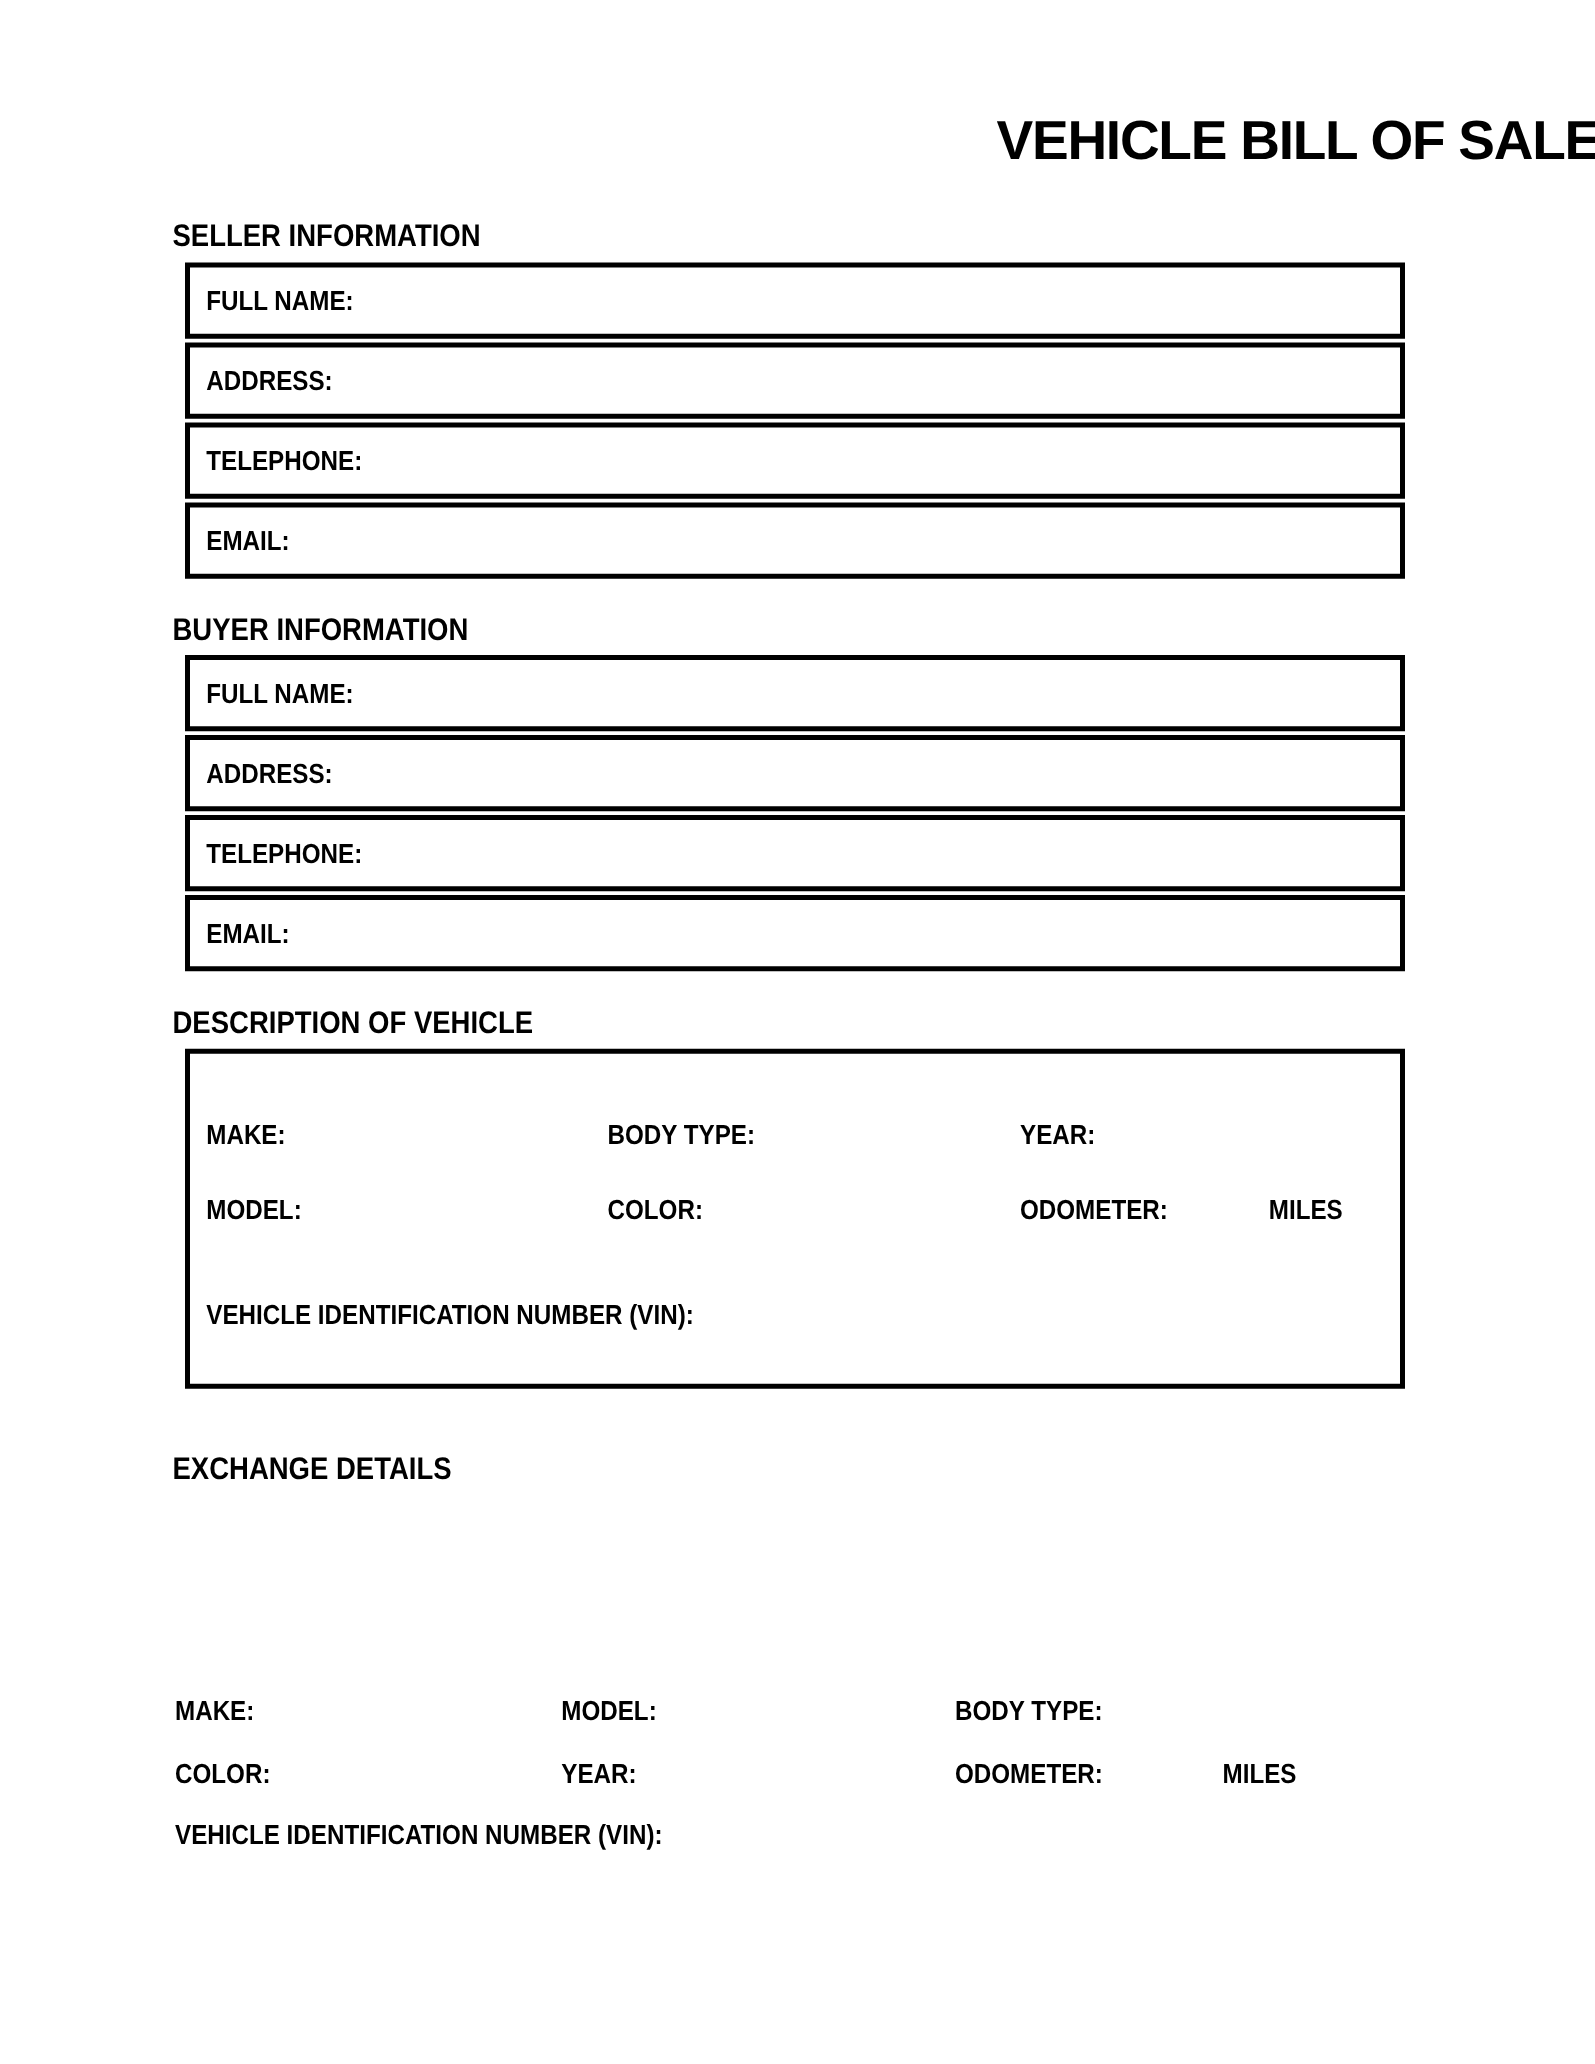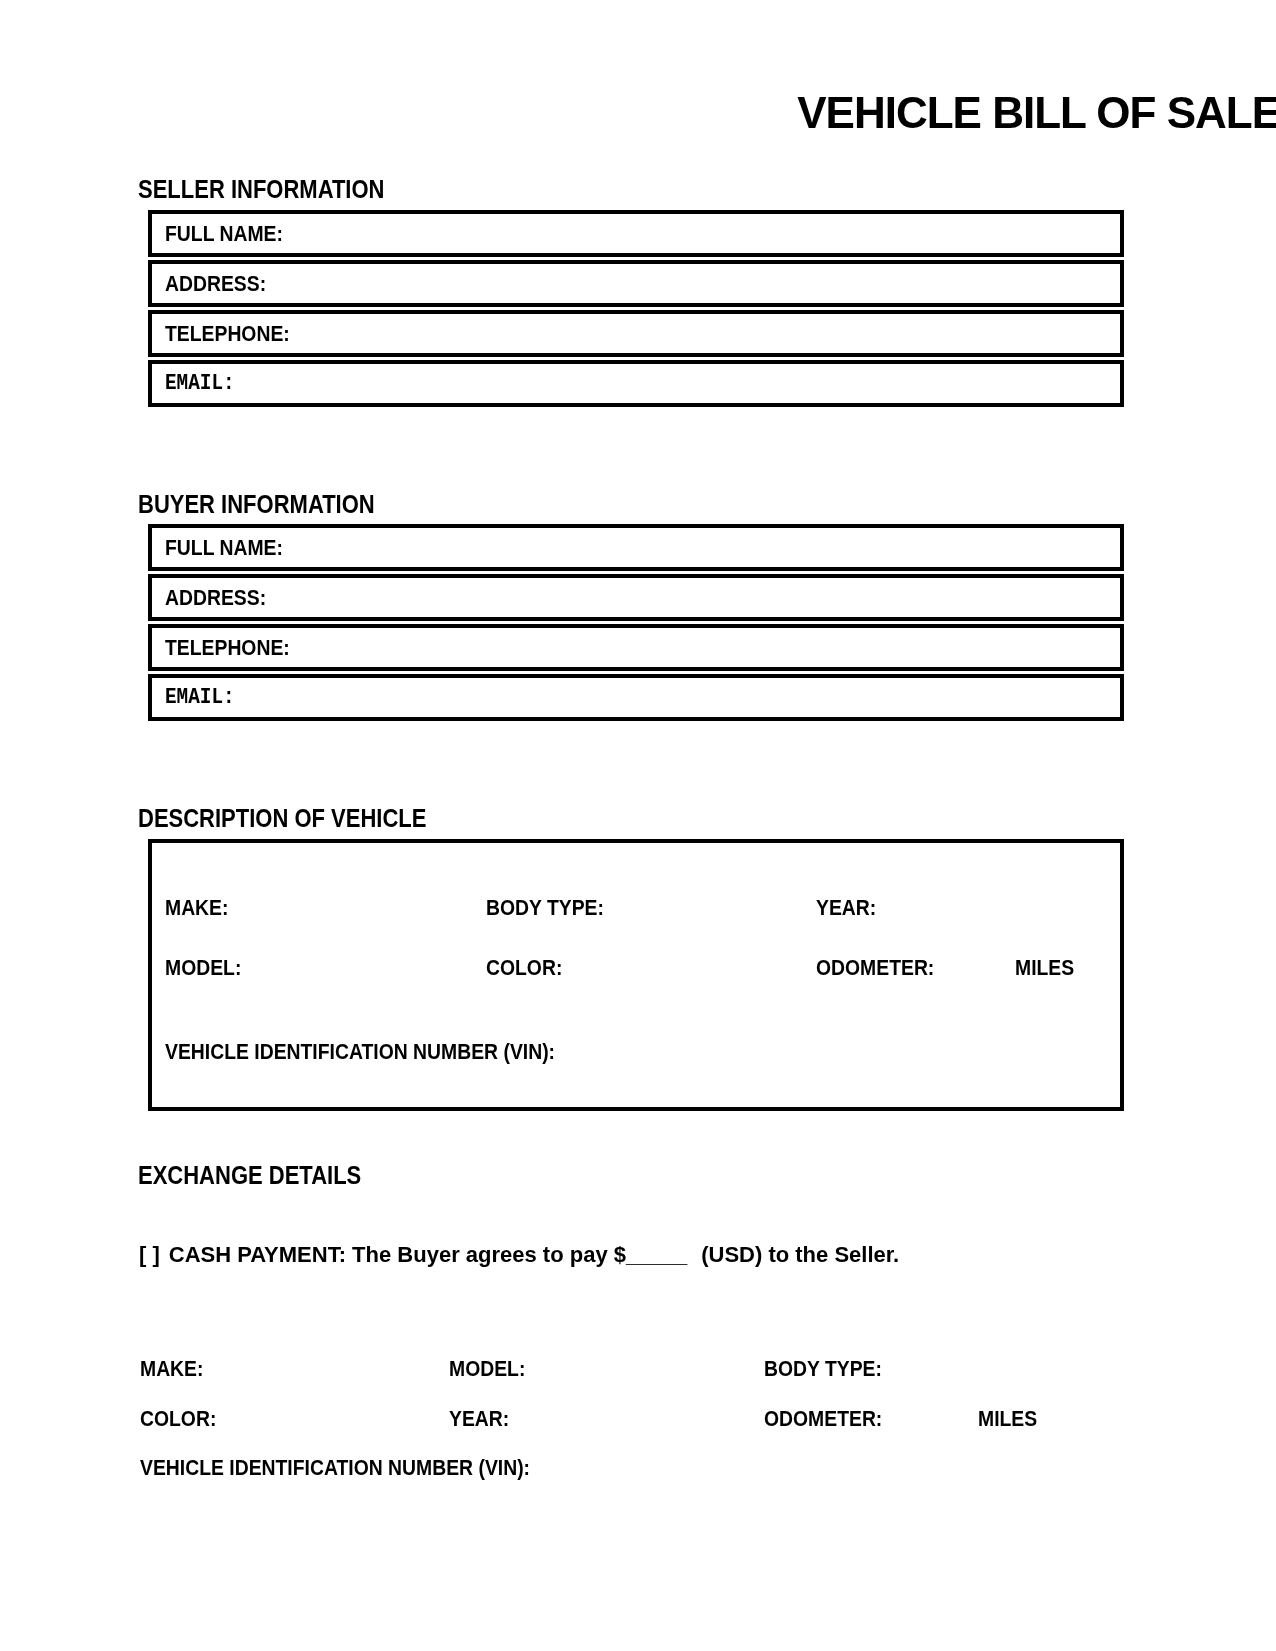--- a/index.html
+++ b/index.html
@@ -18,7 +18,7 @@
   }
   .fieldbox { position:absolute; left:148px; width:976px; }
   .fieldrow {
-    box-sizing:border-box; height:47px; border:4px solid #000000;
+    box-sizing:border-box; height:61px; border:4px solid #000000;
     margin-bottom:3px; display:flex; align-items:center; padding-left:13px;
     background:#ffffff;
   }

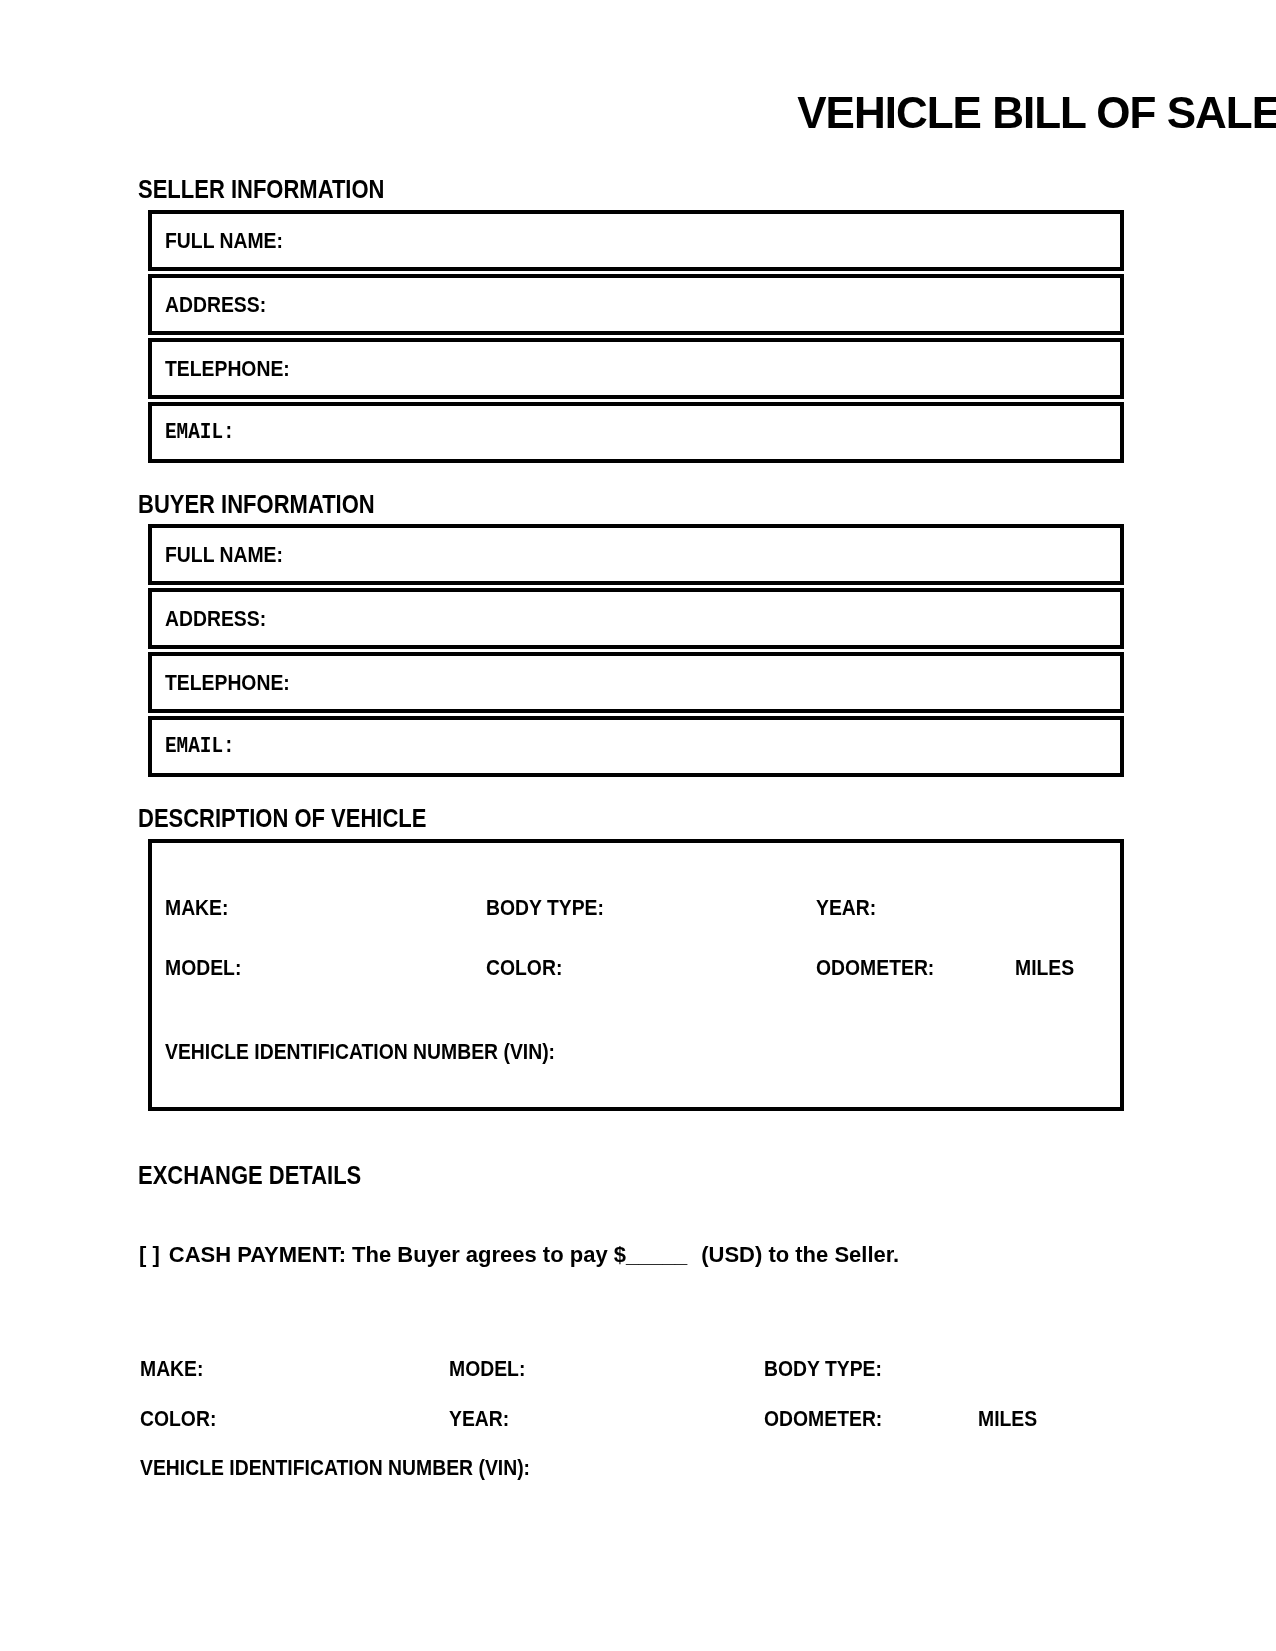--- a/index.html
+++ b/index.html
@@ -22,7 +22,7 @@
     margin-bottom:3px; display:flex; align-items:center; padding-left:13px;
     background:#ffffff;
   }
-  .fieldrow:last-child { margin-bottom:4px;font-family:Liberation Mono, monospace; }
+  .fieldrow:last-child { margin-bottom:4px; }
   .lbl {
     font-size:22px; font-weight:700; white-space:nowrap; display:inline-block;
     transform:scaleX(0.88); transform-origin:0 50%;

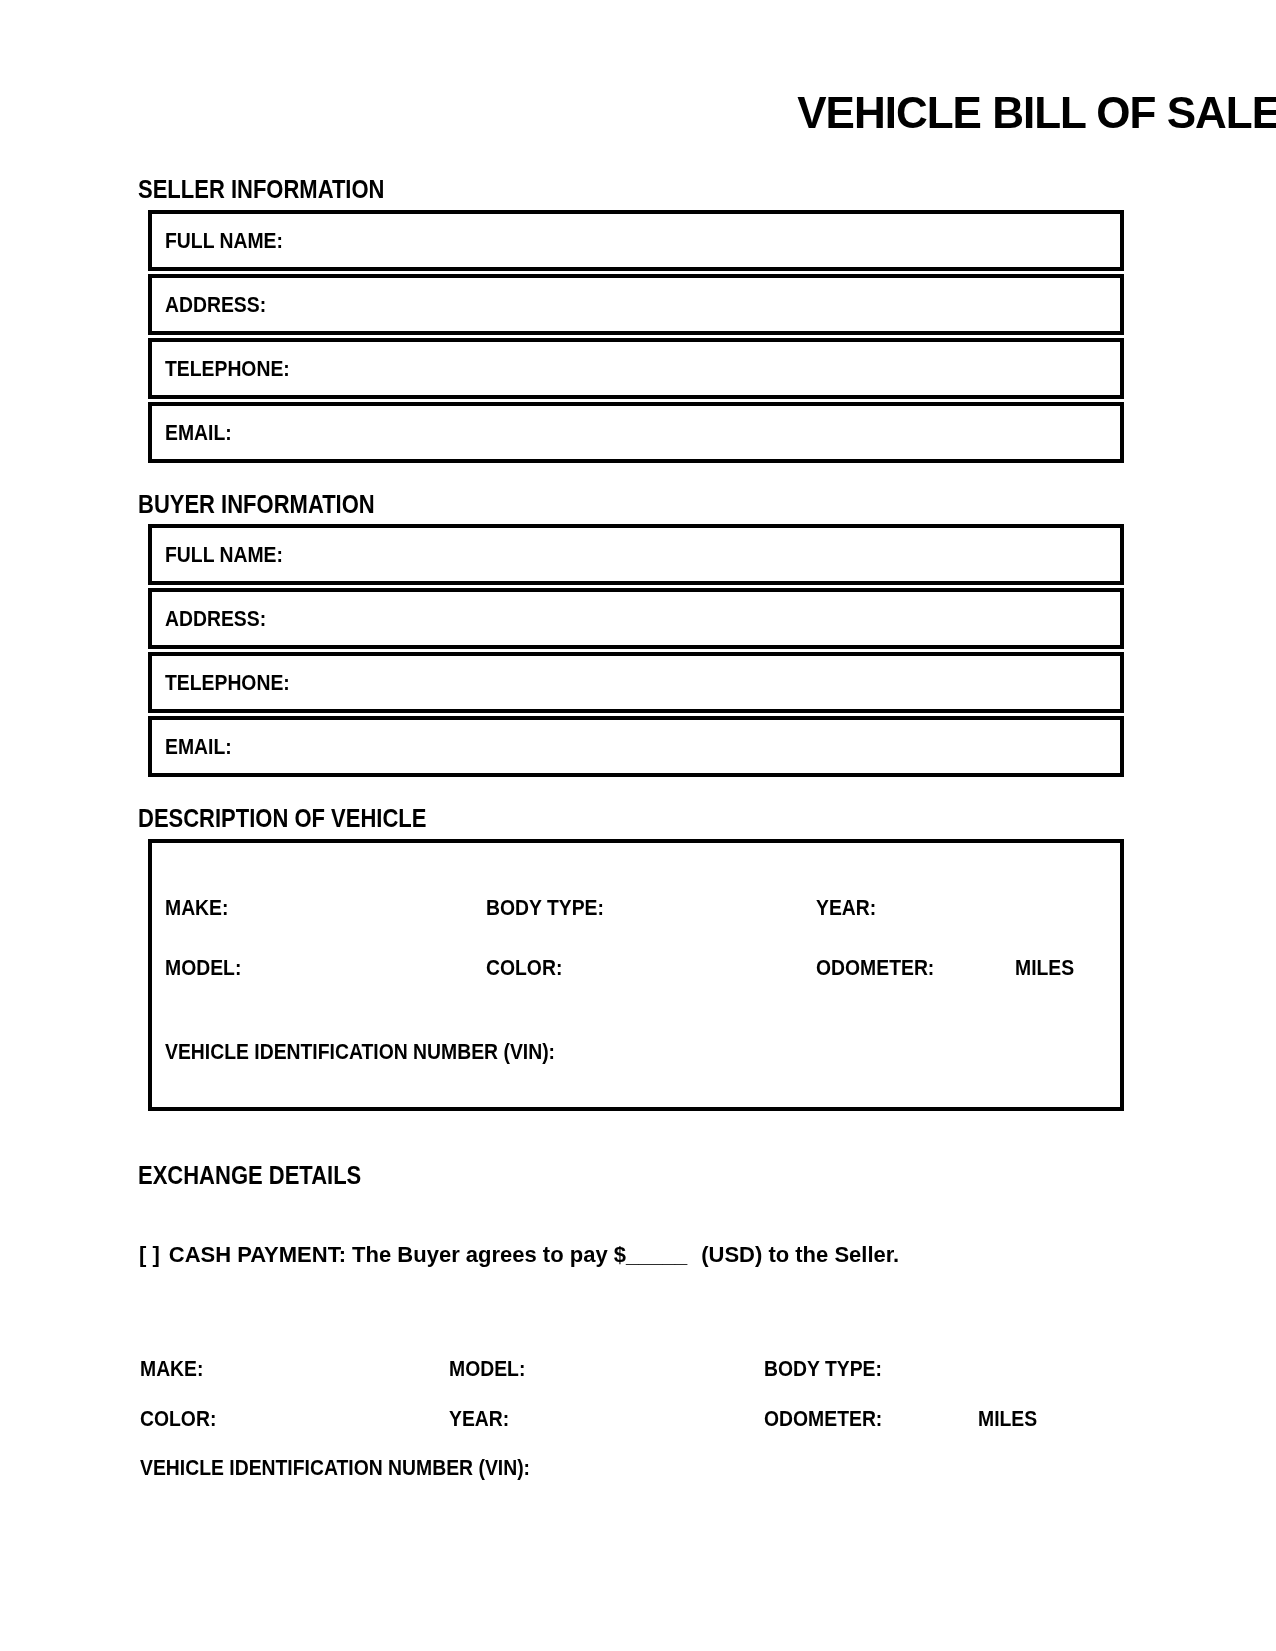--- a/index.html
+++ b/index.html
@@ -93,9 +93,6 @@
 
   <div class="heading" style="top:1161px;left:138px;">EXCHANGE DETAILS</div>
 
-  <div class="absline" style="top:1242px;left:139px;">
-    <span class="cb">[ ]</span><span>CASH PAYMENT: The Buyer agrees to pay $</span><span class="blank wide">_____</span><span>(USD) to the Seller.</span>
-  </div>
 
 
   <span class="lbl glabel" style="left:140px;top:1356px;">MAKE:</span>

